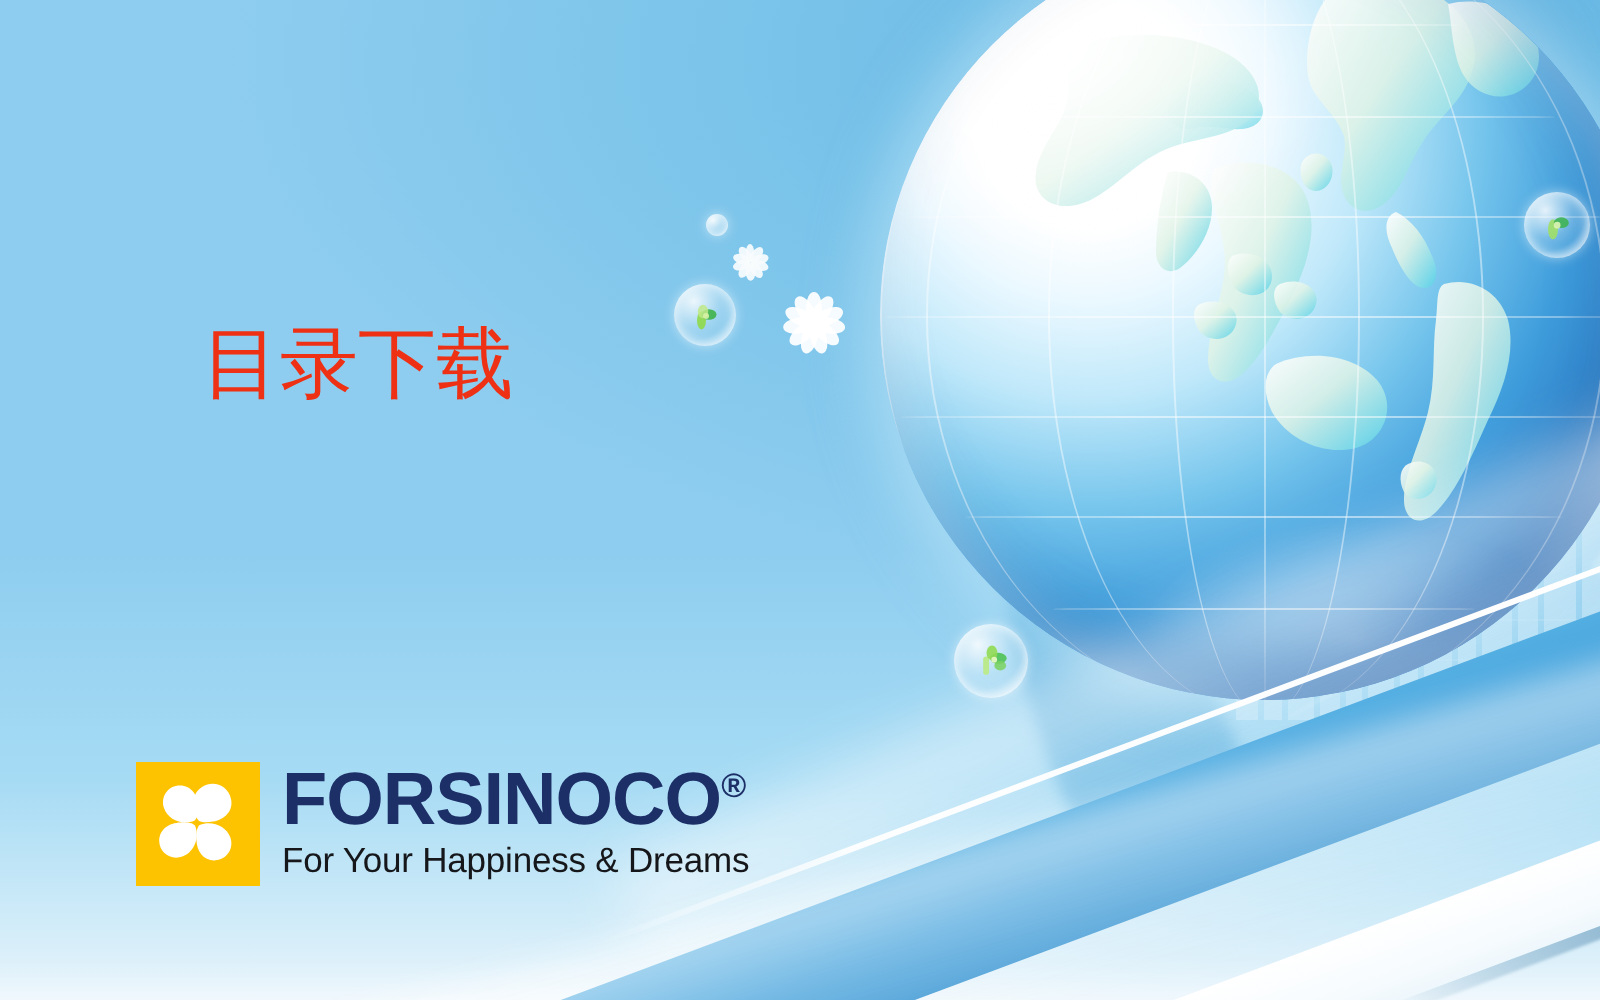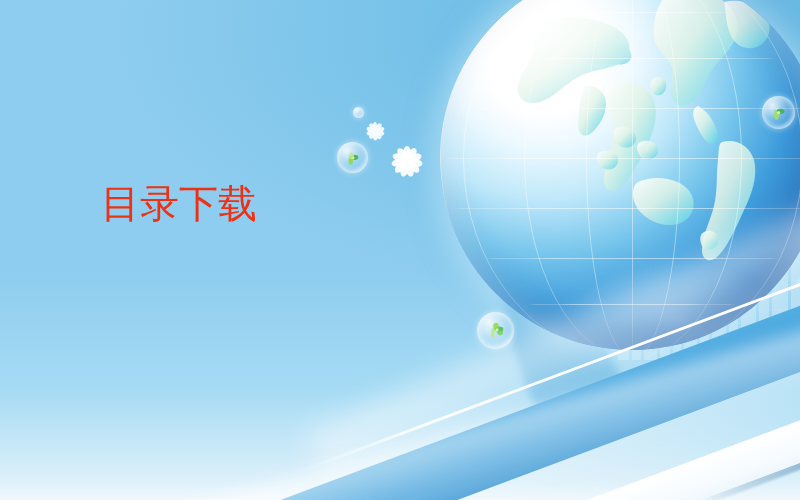--- a/index.html
+++ b/index.html
@@ -251,7 +251,6 @@
   }
   .headline-line2 {
     font-size: 39px;
-    margin-top: 21px;
     margin-left: 13px;
     white-space: nowrap;
   }

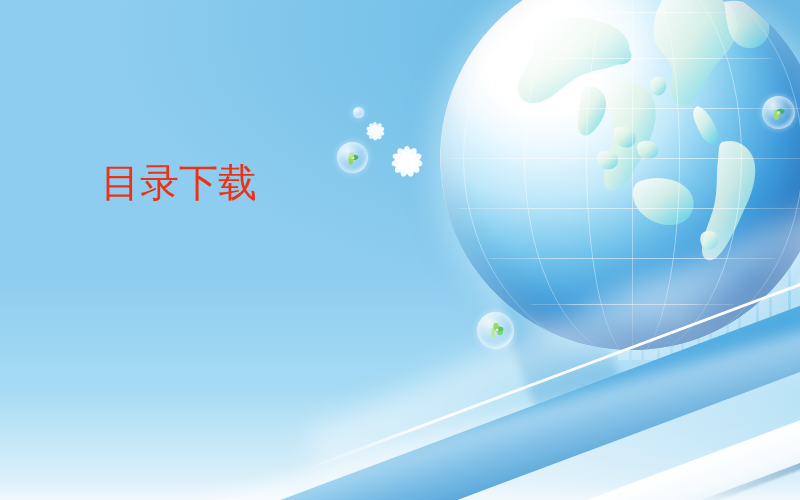--- a/index.html
+++ b/index.html
@@ -494,6 +494,22 @@
     <div class="headline-line2">目录下载</div>
   </div>
 
+  <div class="logo-lockup">
+    <div class="logo-mark">
+      <svg viewBox="0 0 62 62" aria-hidden="true">
+        <g fill="#ffffff">
+          <path d="M31.5 29.5 C27 24 27.5 16 33 12.5 C39 8.8 46 12 47.5 18.5 C48.8 24.2 44.5 28.8 38.5 29.8 C36 30.2 33.3 30.4 31.5 29.5 Z"></path>
+          <path d="M31.8 31.5 C37.6 29 45.2 31.8 47.2 37.8 C49.1 43.6 45.2 49 39.3 49.2 C33.9 49.4 30.4 44.8 30.2 39 C30.1 36 30.3 32.6 31.8 31.5 Z"></path>
+          <path d="M29.5 31.8 C32 37.6 29.2 45.3 23.2 47.3 C17.2 49.3 11.6 45.3 11.6 39.4 C11.6 33.8 16.4 30.3 22.3 30.2 C25.3 30.1 28.4 30.4 29.5 31.8 Z"></path>
+          <path d="M29.2 29.4 C23.4 31.8 15.9 29 14 23 C12.1 17.1 16.1 11.7 22 11.7 C27.6 11.7 31 16.5 31.1 22.4 C31.2 25.4 30.6 28.3 29.2 29.4 Z"></path>
+        </g>
+      </svg>
+    </div>
+    <div class="logo-text">
+      <div class="logo-word"><span>FORSINOCO</span><span class="reg">®</span></div>
+      <div class="logo-tagline">For Your Happiness &amp; Dreams</div>
+    </div>
+  </div>
 
 </div>
 

